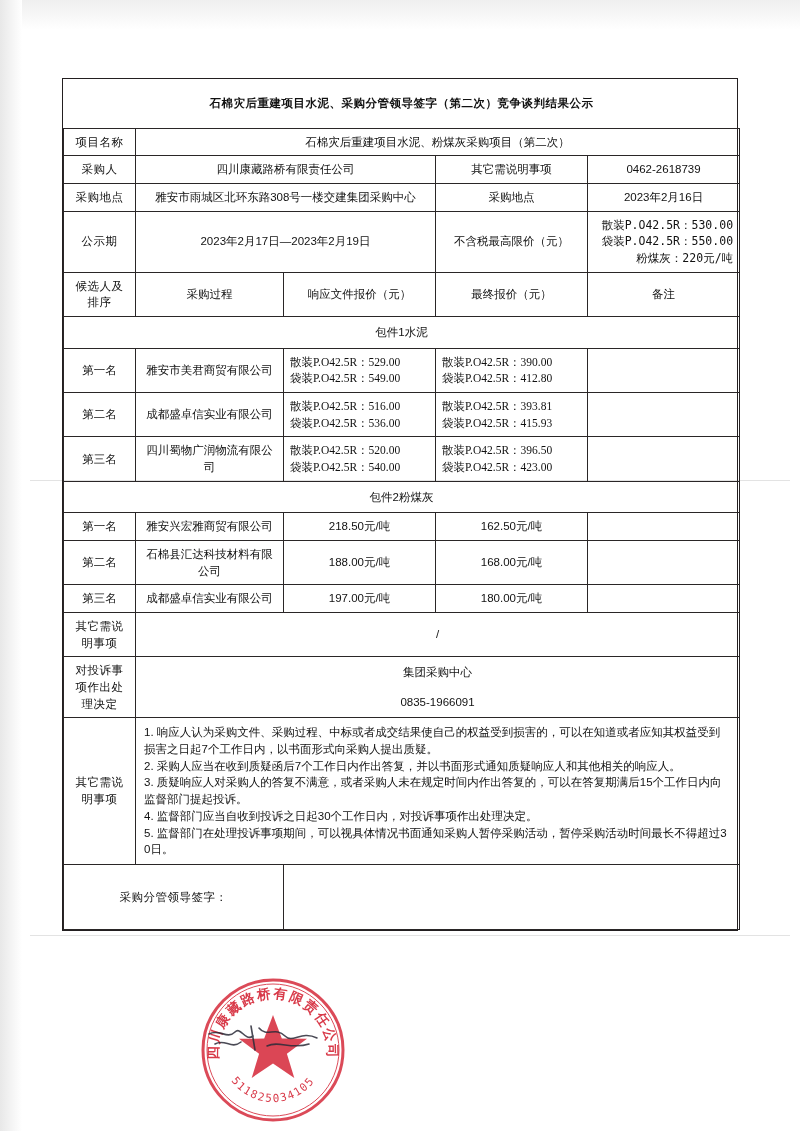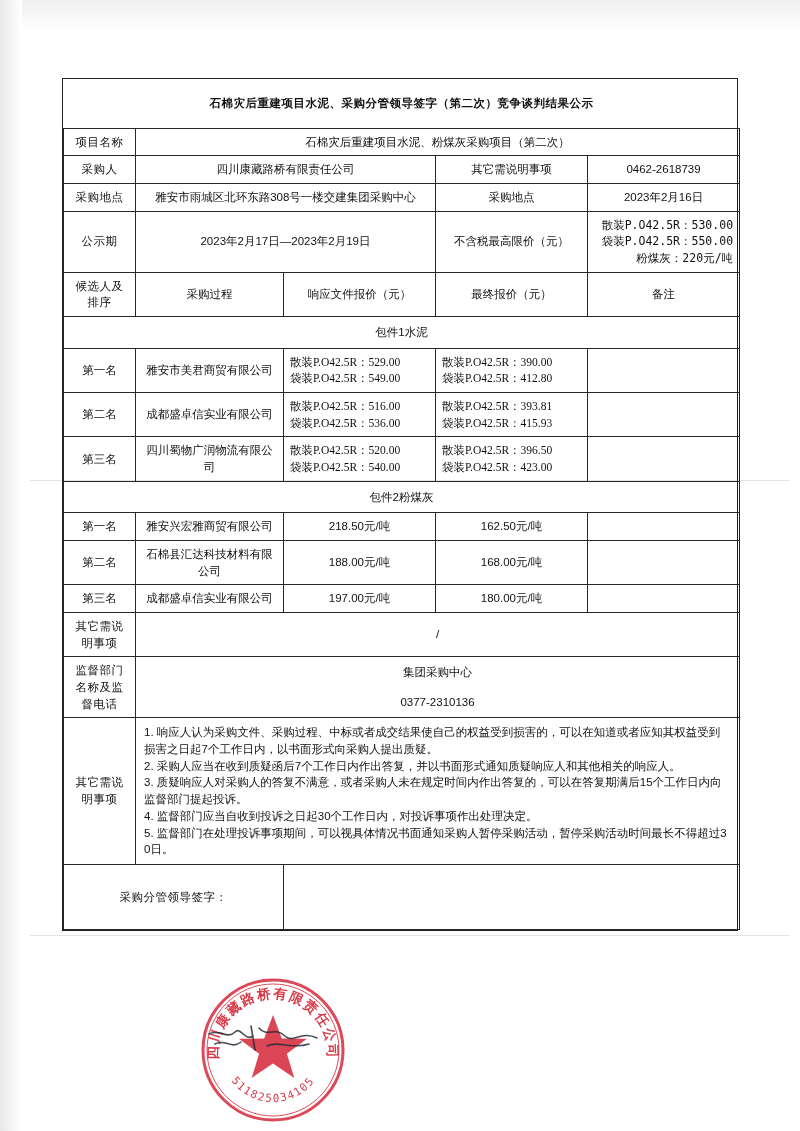--- a/index.html
+++ b/index.html
@@ -255,7 +255,7 @@
         </tr>
 
         <tr>
-          <td class="lbl" rowspan="2">监督部门名称及监督电话</td>
+          <td class="lbl" rowspan="2">对投诉事项作出处理决定</td>
           <td class="c" colspan="4" style="border-bottom:none">集团采购中心</td>
         </tr>
         <tr>

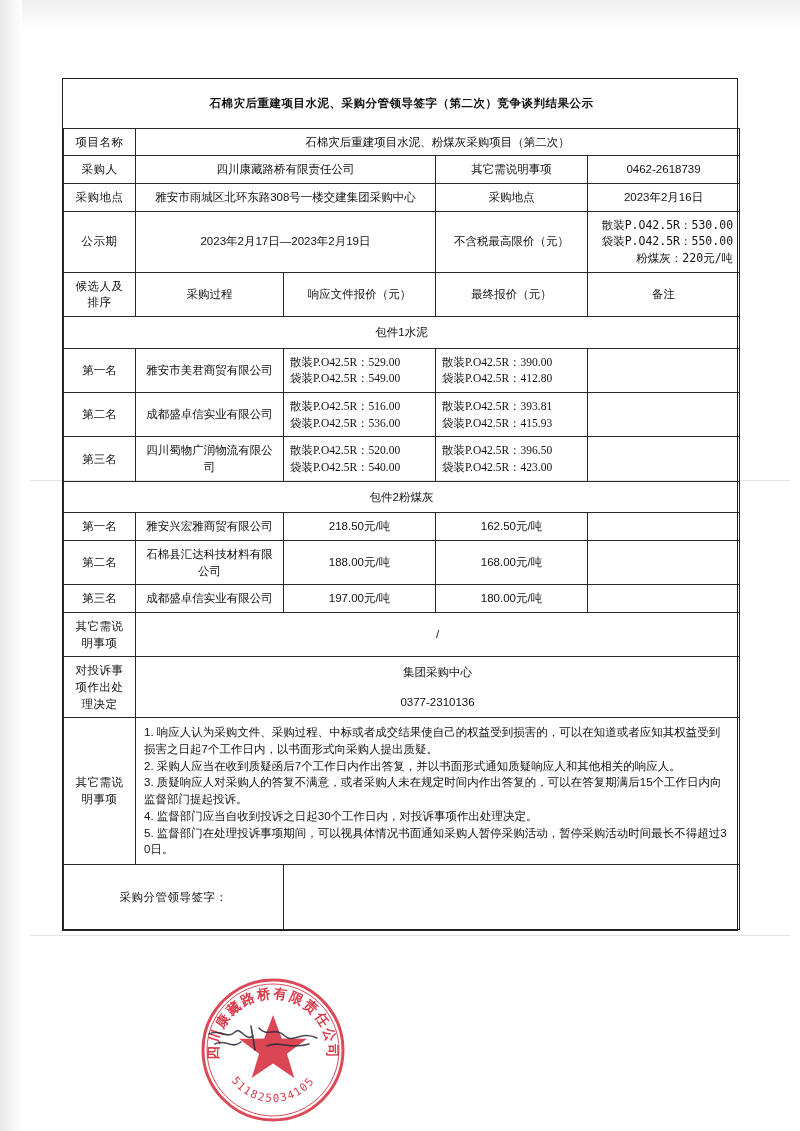--- a/index.html
+++ b/index.html
@@ -259,7 +259,7 @@
           <td class="c" colspan="4" style="border-bottom:none">集团采购中心</td>
         </tr>
         <tr>
-          <td class="c" colspan="4" style="border-top:none">0377-2310136</td>
+          <td class="c" colspan="4" style="border-top:none">0835-1966091</td>
         </tr>
 
         <tr>

